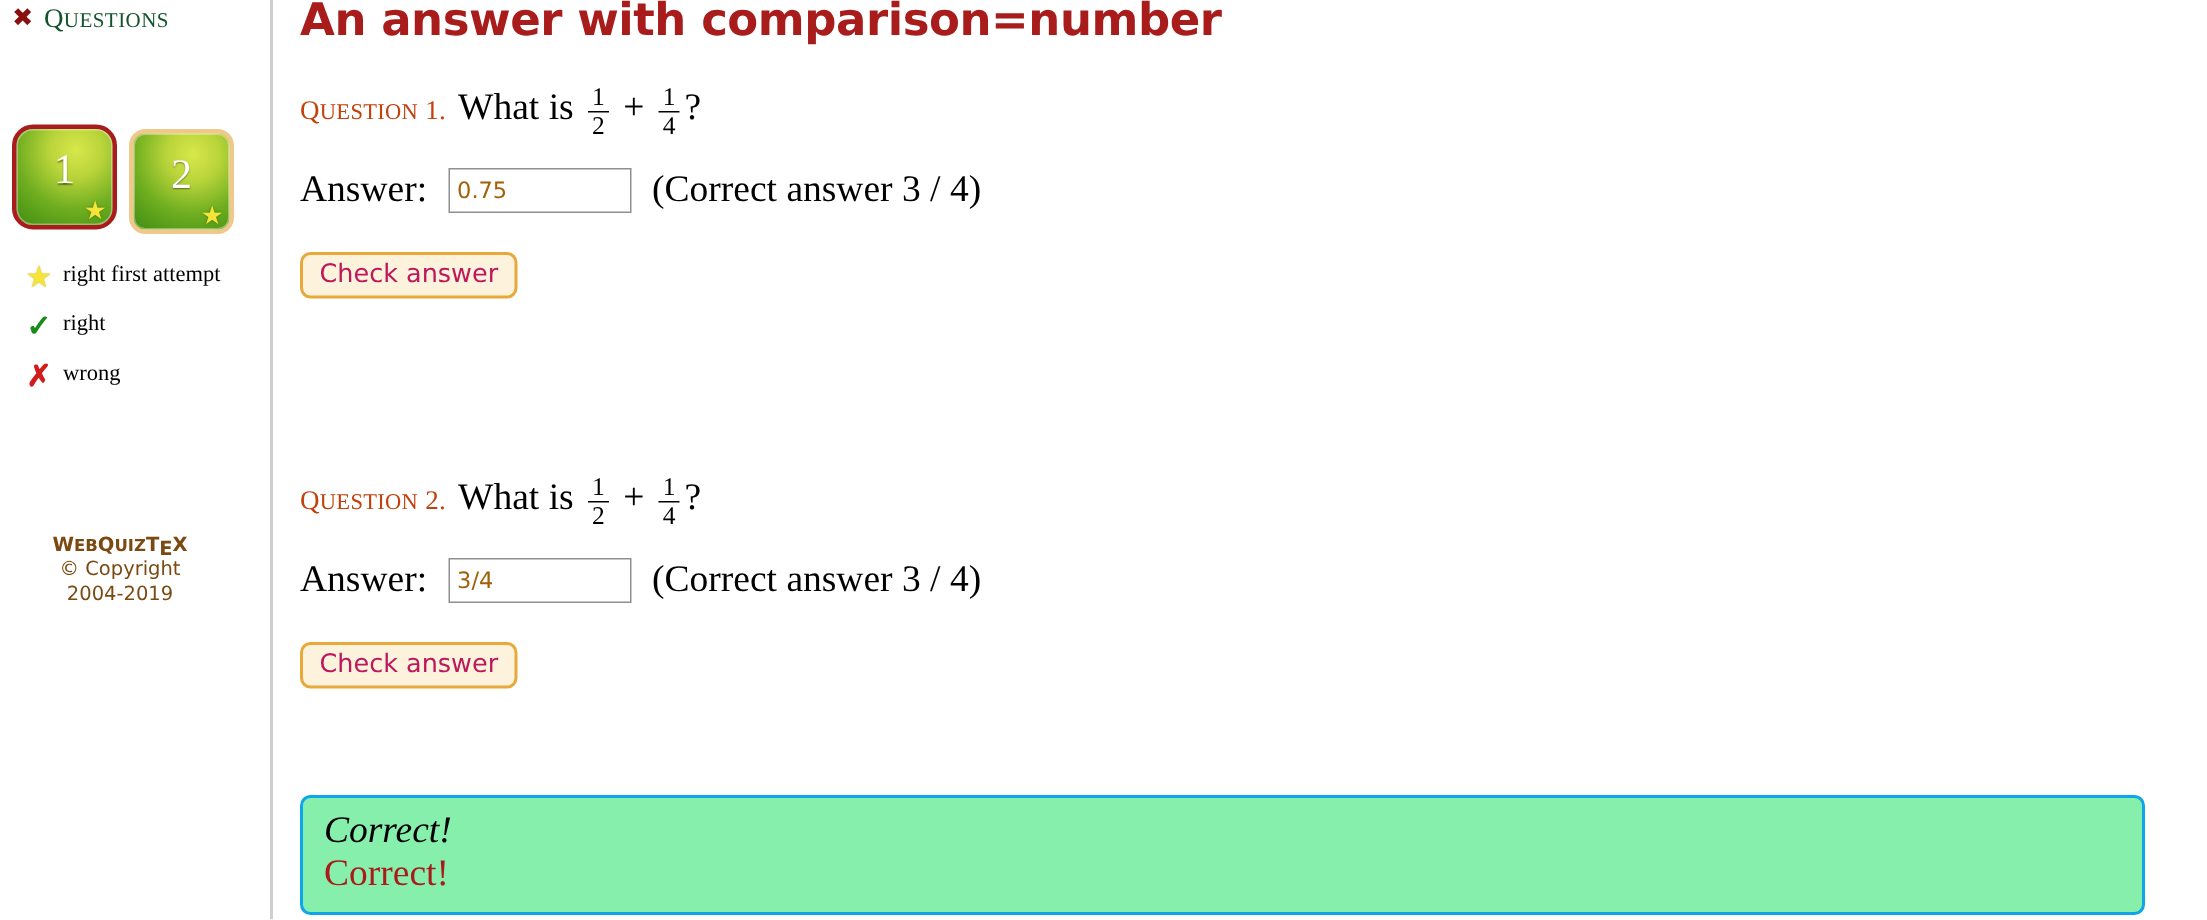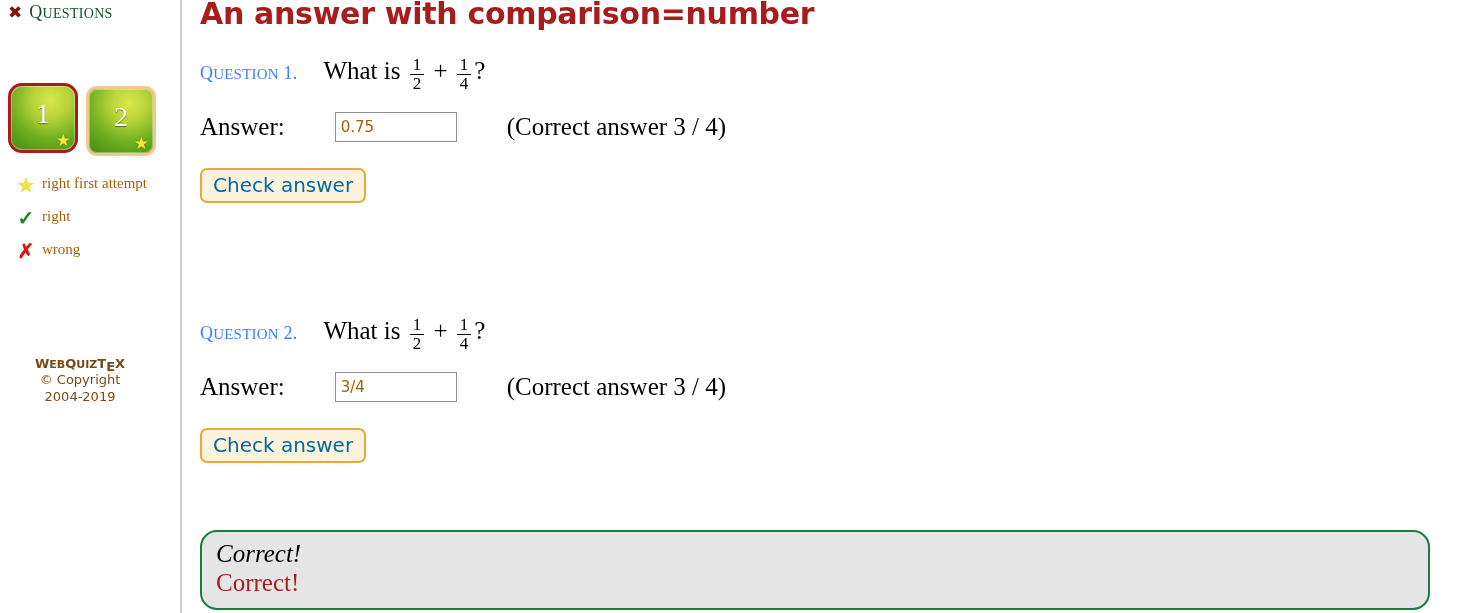--- a/index.html
+++ b/index.html
@@ -174,10 +174,10 @@
     color: #000;
   }
   .qlabel {
-    color: #3b82f6;
+    color: #c2410c;
     font-size: 18px;
     letter-spacing: 0.2px;
-    margin-right: 26px;
+    margin-right: 8px;
     white-space: nowrap;
   }
   .qlabel .sc { font-size: 15px; }

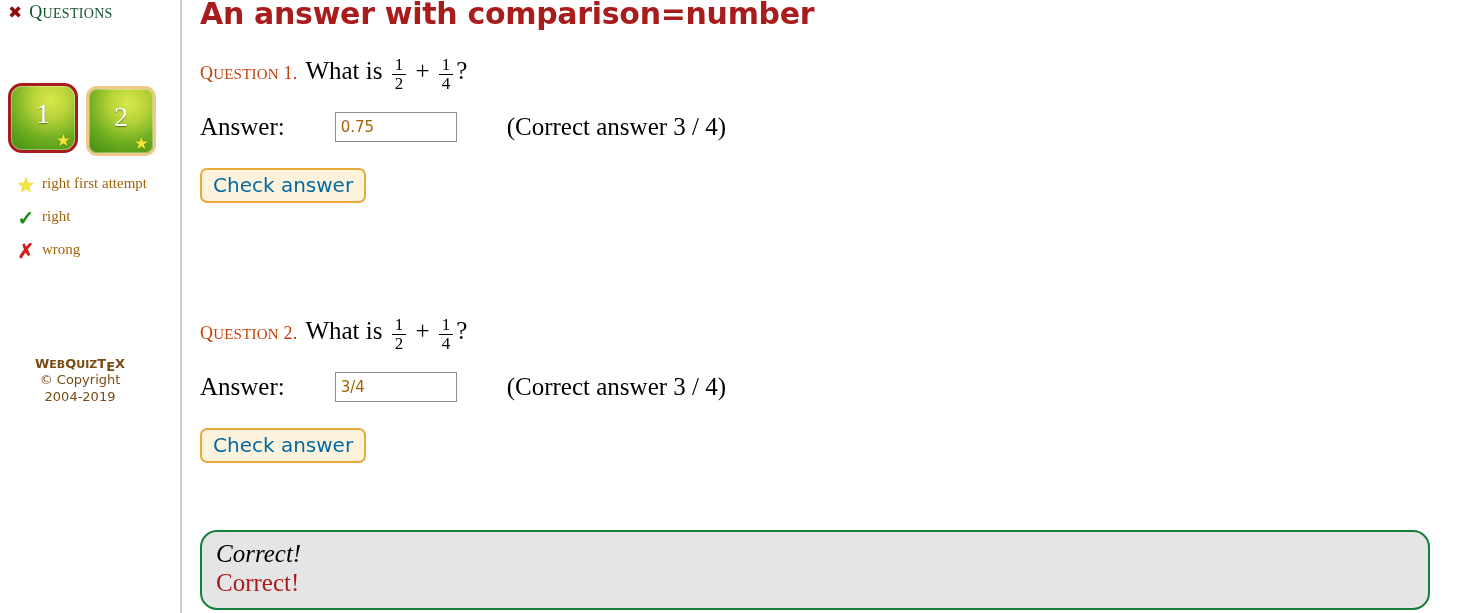--- a/index.html
+++ b/index.html
@@ -201,7 +201,6 @@
     align-items: center;
     font-size: 25px;
     margin-top: 20px;
-    gap: 36px;
   }
   .answer-label { margin-right: 14px; }
   .answer-input {

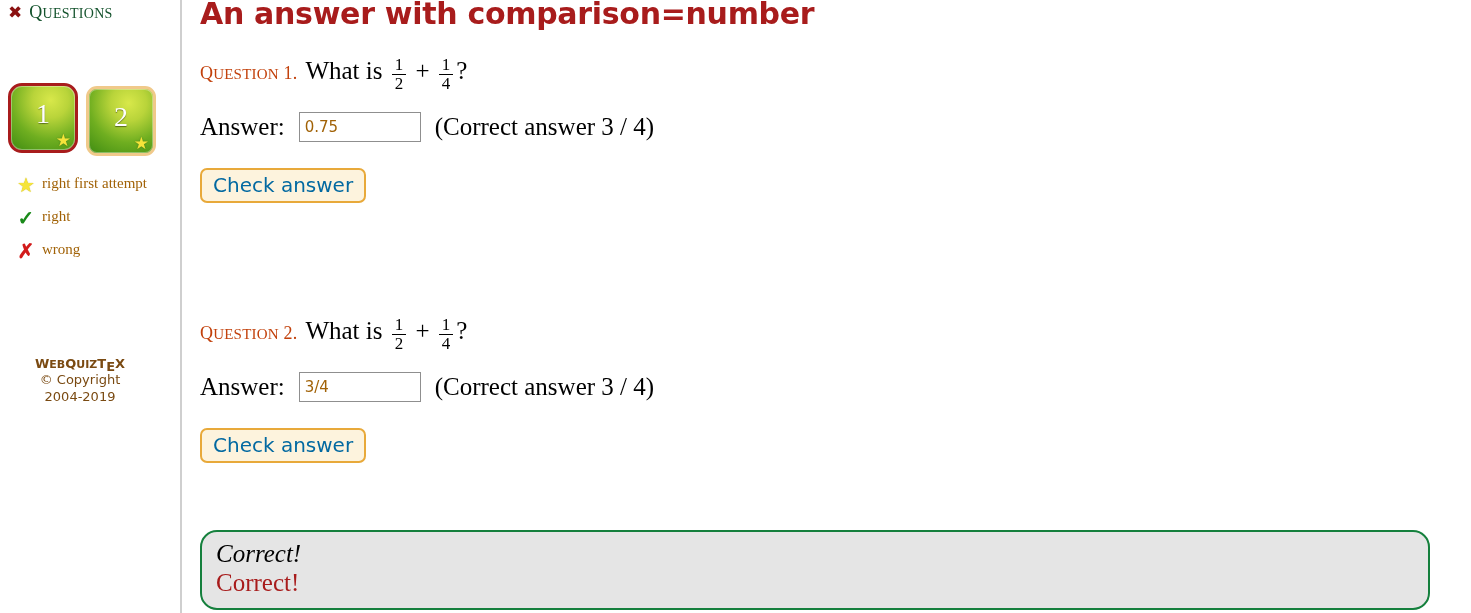--- a/index.html
+++ b/index.html
@@ -117,7 +117,7 @@
   .legend-text {
     font-family: "Liberation Serif", serif;
     font-size: 15px;
-    color: #a16207;
+    color: #000000;
     line-height: 1.05;
     padding-top: 1px;
     max-width: 110px;

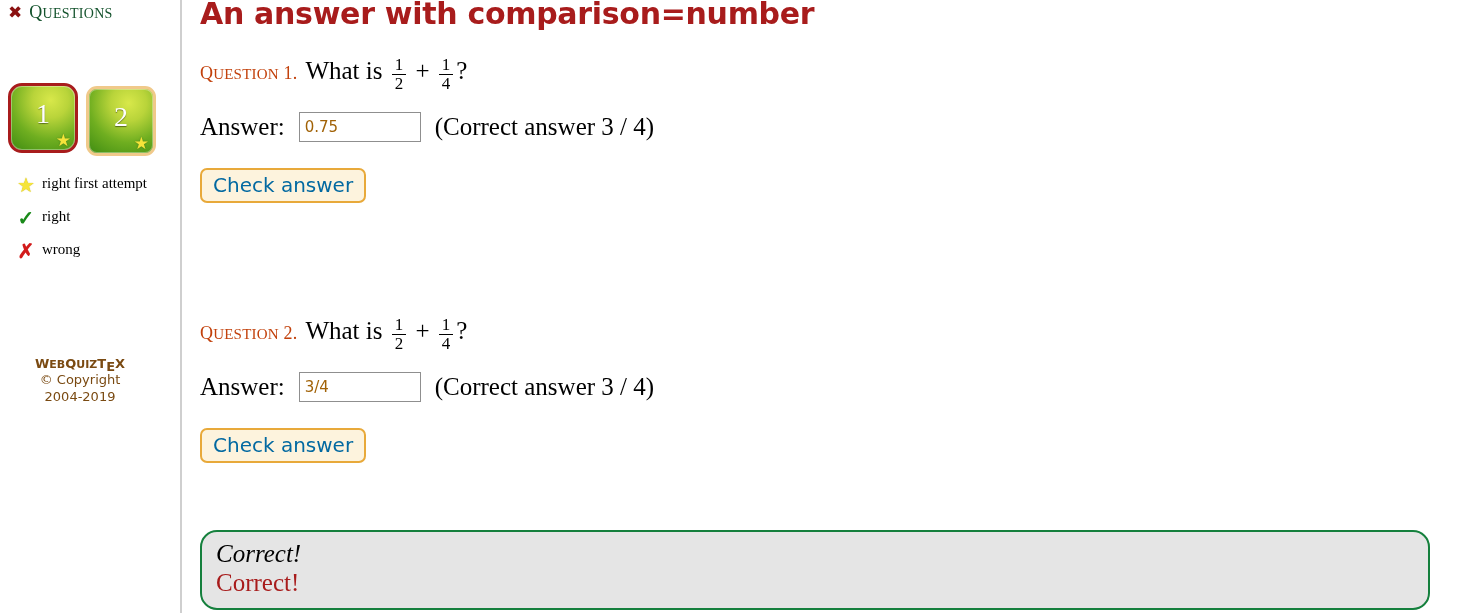--- a/index.html
+++ b/index.html
@@ -222,8 +222,8 @@
   .check-button {
     margin-top: 26px;
     font-family: "DejaVu Sans", sans-serif;
-    font-size: 20px;
-    color: #0369a1;
+    font-size: 17px;
+    color: #be185d;
     background: #fdf3dd;
     border: 2px solid #e8a93a;
     border-radius: 7px;

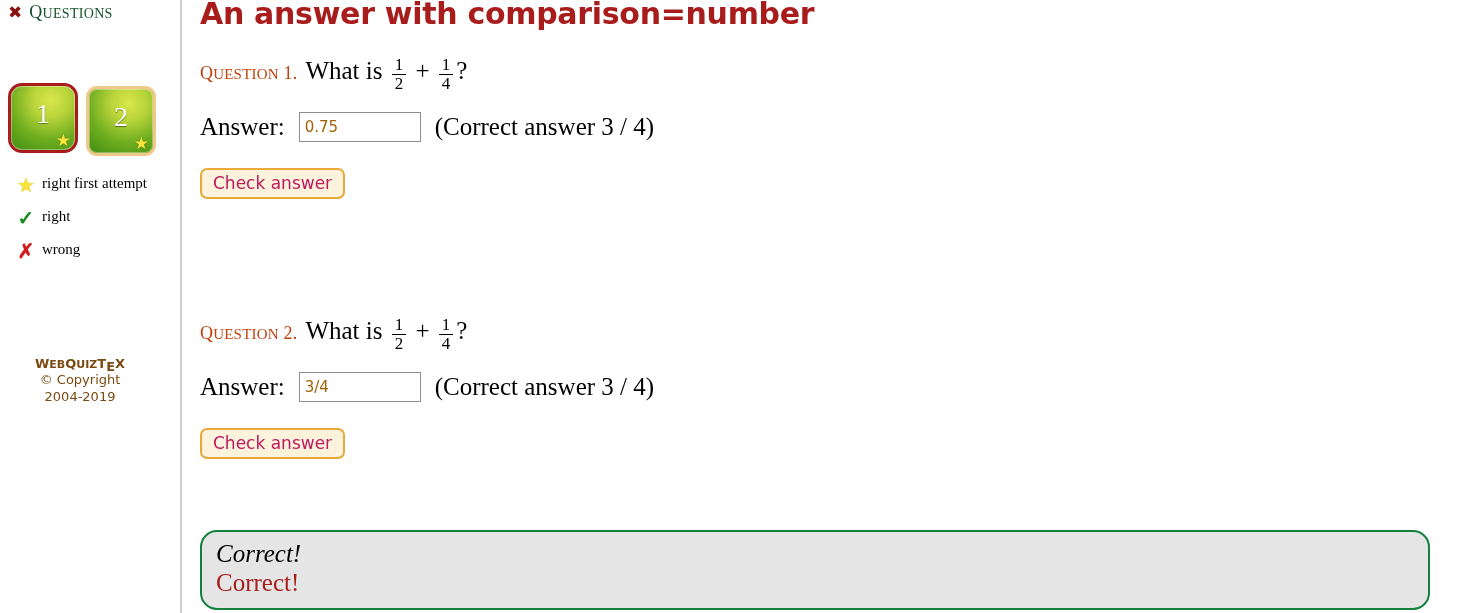--- a/index.html
+++ b/index.html
@@ -236,9 +236,9 @@
     left: 18px;
     top: 530px;
     width: 1230px;
-    background: #e5e5e5;
-    border: 2px solid #15803d;
-    border-radius: 17px;
+    background: #86efac;
+    border: 2px solid #0ea5e9;
+    border-radius: 7px;
     padding: 8px 14px 10px 14px;
     box-sizing: border-box;
   }

